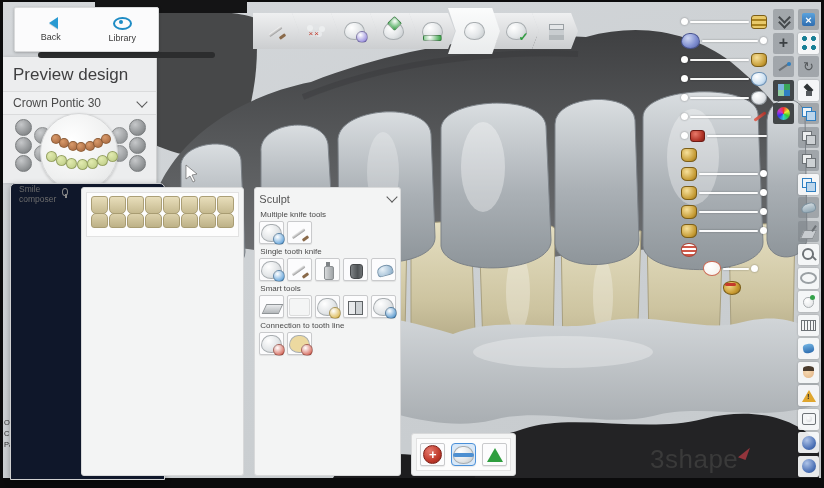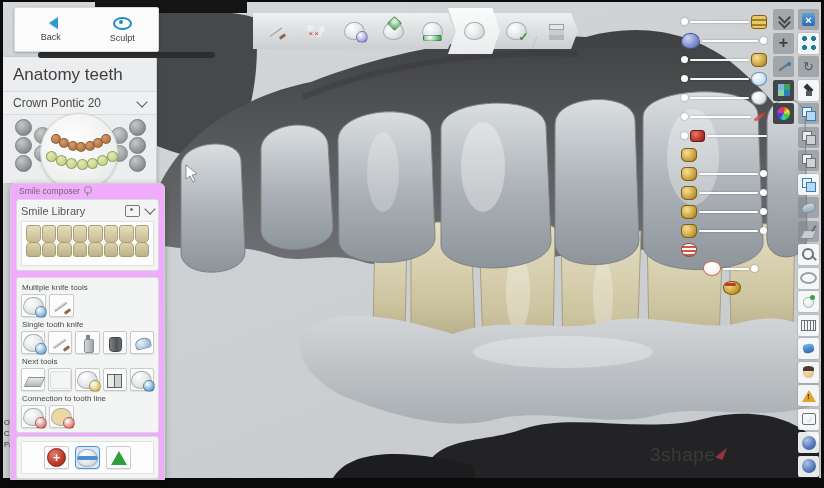--- a/index.html
+++ b/index.html
@@ -280,7 +280,7 @@
   </button>
   <button class="nav-btn">
     <i class="eye"></i>
-    <span>Sculpt</span>
+    <span>Library</span>
   </button>
 </div>
 <div id="navstrip"></div>

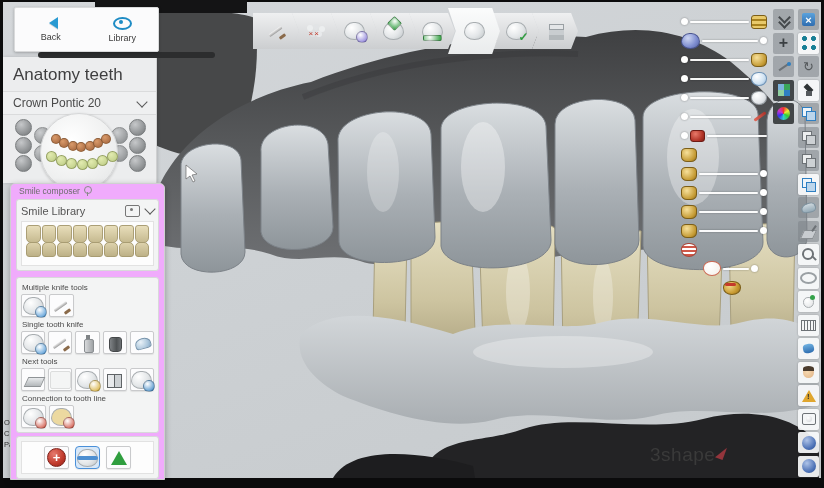--- a/index.html
+++ b/index.html
@@ -286,7 +286,7 @@
 <div id="navstrip"></div>
 
 <div id="anatomy-panel">
-  <div id="anatomy-title">Anatomy teeth</div>
+  <div id="anatomy-title">Preview design</div>
   <div id="anatomy-dd">
     <span>Crown Pontic 20</span>
     <i class="chev"></i>

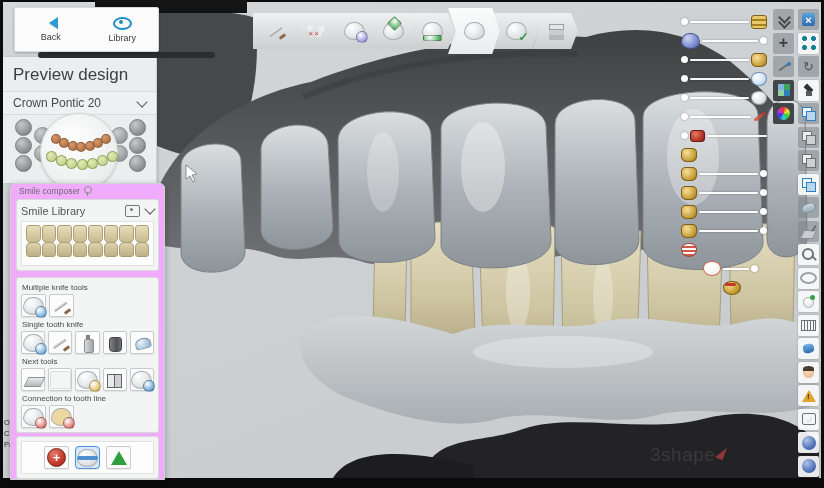--- a/index.html
+++ b/index.html
@@ -288,7 +288,7 @@
 <div id="anatomy-panel">
   <div id="anatomy-title">Preview design</div>
   <div id="anatomy-dd">
-    <span>Crown Pontic 20</span>
+    <span>Crown Pontic 30</span>
     <i class="chev"></i>
   </div>
   <div id="tooth-chart">

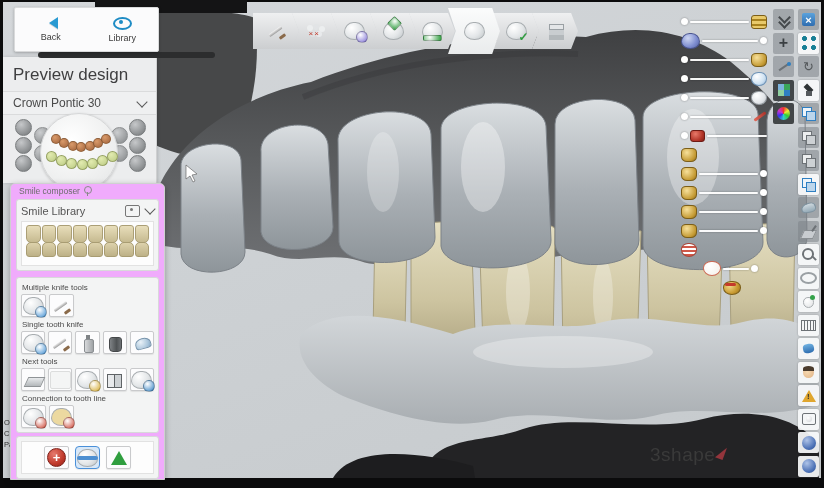--- a/index.html
+++ b/index.html
@@ -37,9 +37,9 @@
                 border:1px solid #d6d7d8;box-shadow:0 1px 3px rgba(0,0,0,.2)}
   .cdot{position:absolute;border-radius:50%;border:1px solid rgba(90,60,30,.45)}
   
-  #smile-panel{position:absolute;left:10px;top:183px;width:153px;height:295px;background:#f0abfc;
+  #smile-panel{position:absolute;left:10px;top:183px;width:153px;height:295px;background:#0f172a;
                border:1px solid #cfd0d1;border-radius:5px 5px 0 0;box-shadow:0 2px 6px rgba(0,0,0,.3);z-index:10;
-               display:flex;flex-direction:column}
+               display:flex;}
   #sp-title{height:15px;display:flex;align-items:center;gap:4px;padding:2px 8px 0 8px}
   #sp-title span{font-size:8.5px;color:#6b6b6b}
   .pin{width:6px;height:6px;border:1.2px solid #8a8a8a;border-radius:50%;position:relative;margin-top:-3px}

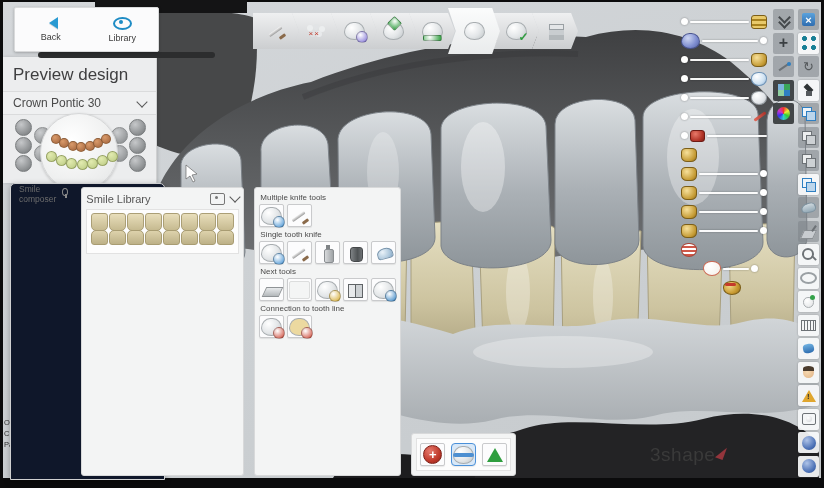--- a/index.html
+++ b/index.html
@@ -333,11 +333,6 @@
     <i class="pin"></i>
   </div>
   <div class="sp-card">
-    <div class="sect-head">
-      <span>Smile Library</span>
-      <i class="libopen"></i>
-      <i class="chev"></i>
-    </div>
     <div id="lib-preview">
         <div class="pv-row">
           <span class="pv-up"></span>

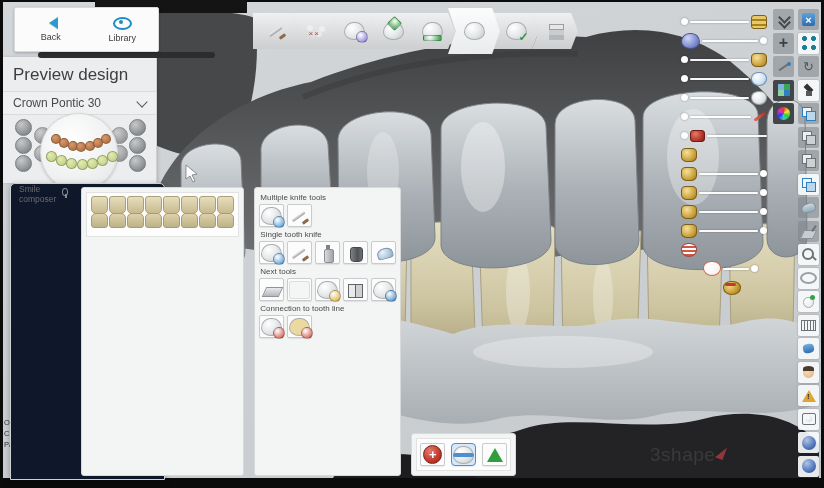--- a/index.html
+++ b/index.html
@@ -357,6 +357,10 @@
       </div>
   </div>
   <div class="sp-card">
+    <div class="sect-head">
+      <span>Sculpt</span>
+      <i class="chev"></i>
+    </div>
     <div id="tool-groups">
         <div class="glabel">Multiple knife tools</div>
         <div class="grow">

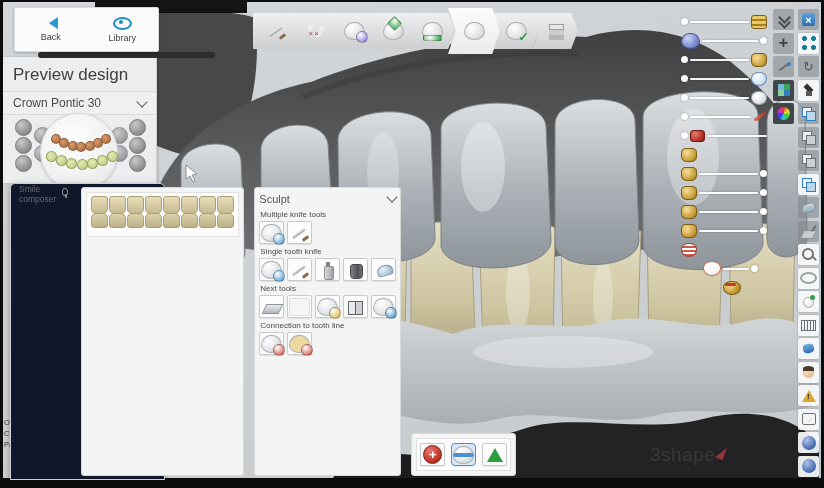--- a/index.html
+++ b/index.html
@@ -393,7 +393,7 @@
             <span class="tg dome"></span>
           </button>
         </div>
-        <div class="glabel">Next tools</div>
+        <div class="glabel">Smart tools</div>
         <div class="grow">
           <button class="toolbtn">
             <span class="tg plane"></span>

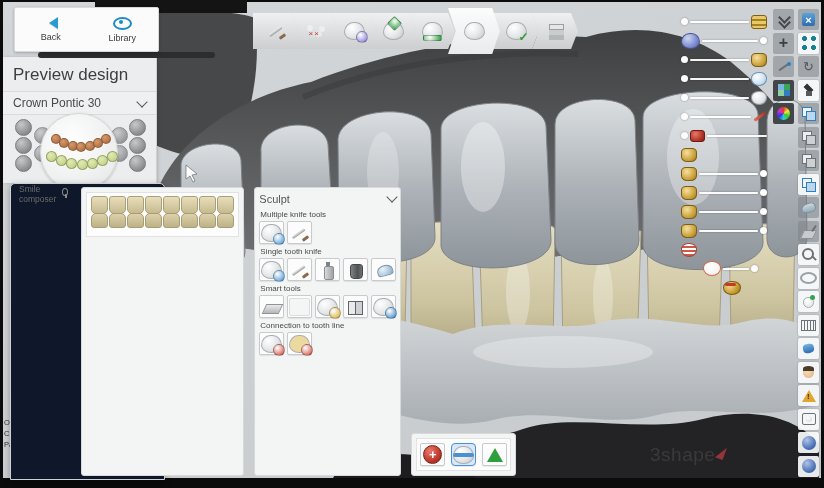--- a/index.html
+++ b/index.html
@@ -210,7 +210,7 @@
   #edge-labels{position:absolute;left:4px;top:417px;z-index:4;width:10px;overflow:hidden}
   #edge-labels div{font-size:7.5px;color:#2e2e2e;line-height:11px;white-space:nowrap}
   #logo{position:absolute;left:650px;top:444px;z-index:4;display:flex;align-items:flex-start;gap:2px}
-  #logo span{font-size:19px;color:#3a3a3a;letter-spacing:.5px}
+  #logo span{font-size:26px;color:#3a3a3a;letter-spacing:.5px}
   .tri3{width:0;height:0;border-left:8px solid transparent;border-bottom:13px solid #93353c;transform:rotate(20deg);margin-top:2px}
 </style>
 </head>

